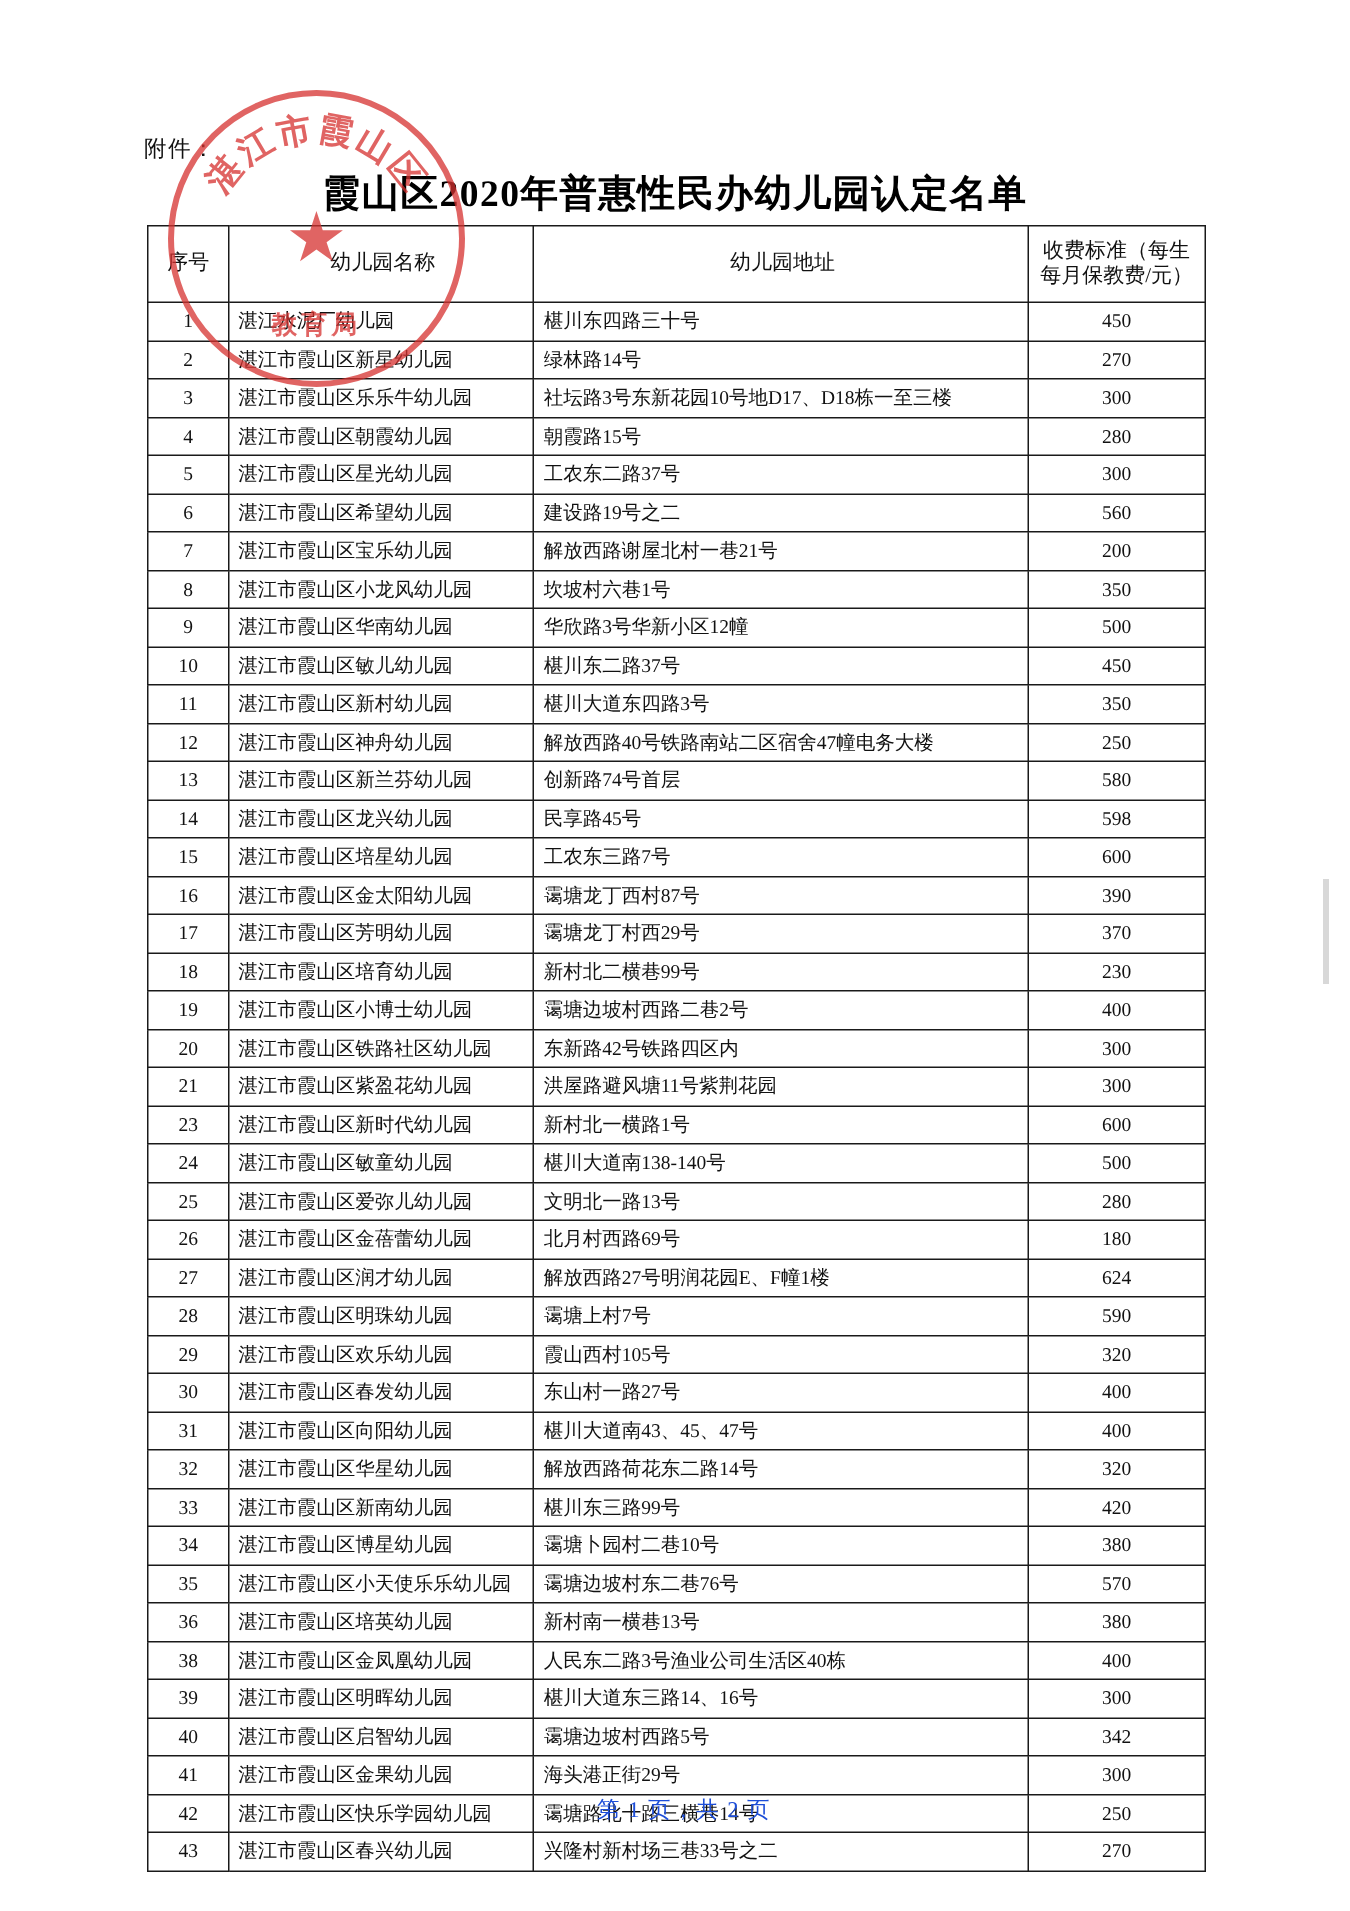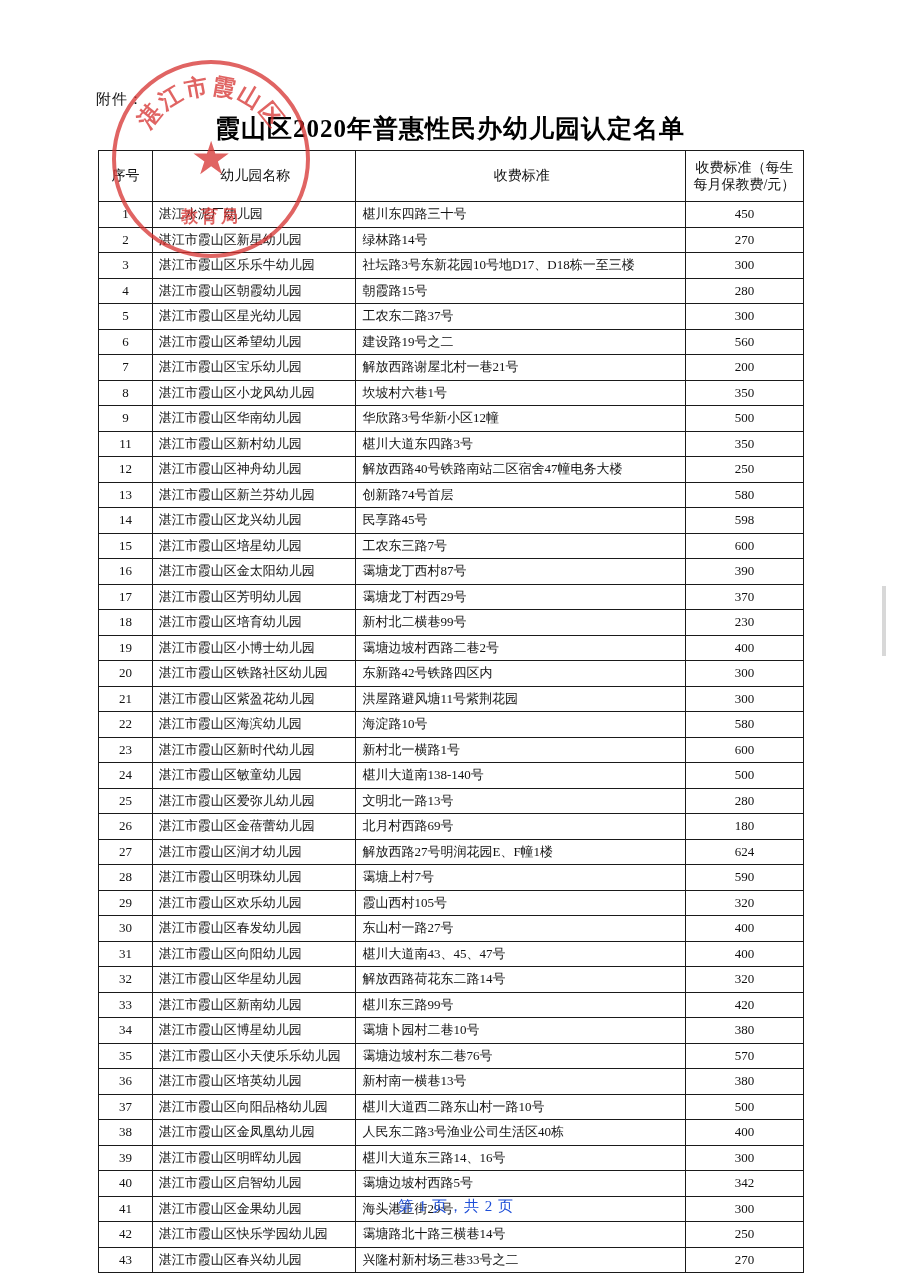--- a/index.html
+++ b/index.html
@@ -168,7 +168,7 @@
       <tr>
         <th class="col-idx">序号</th>
         <th class="col-name" style="text-align:center">幼儿园名称</th>
-        <th class="col-addr" style="text-align:center">收费标准</th>
+        <th class="col-addr" style="text-align:center">幼儿园地址</th>
         <th class="col-fee">收费标准（每生每月保教费/元）</th>
       </tr>
     </thead>

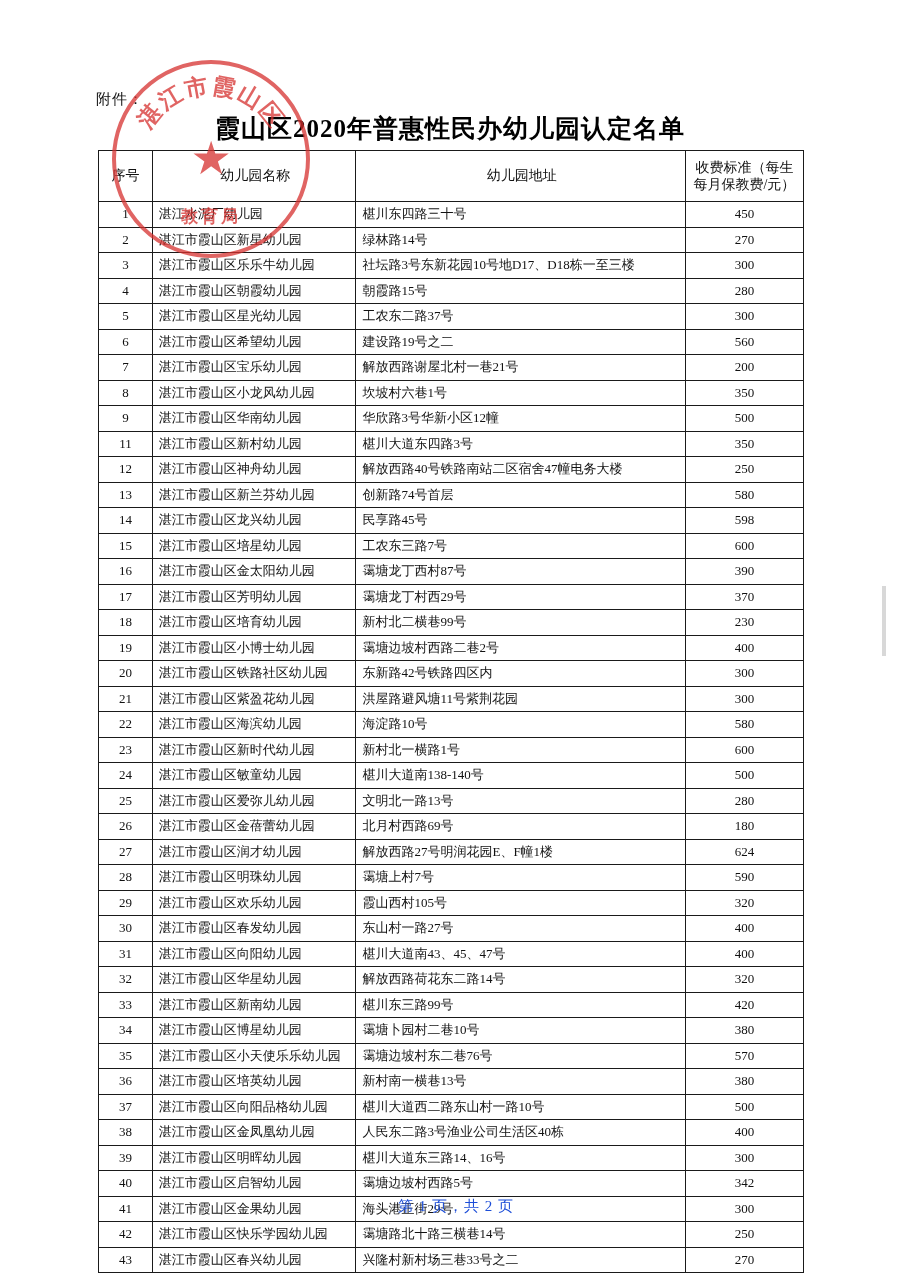--- a/index.html
+++ b/index.html
@@ -228,6 +228,12 @@
           <td class="col-fee">500</td>
         </tr>
         <tr>
+          <td class="col-idx">10</td>
+          <td class="col-name">湛江市霞山区敏儿幼儿园</td>
+          <td class="col-addr">椹川东二路37号</td>
+          <td class="col-fee">450</td>
+        </tr>
+        <tr>
           <td class="col-idx">11</td>
           <td class="col-name">湛江市霞山区新村幼儿园</td>
           <td class="col-addr">椹川大道东四路3号</td>

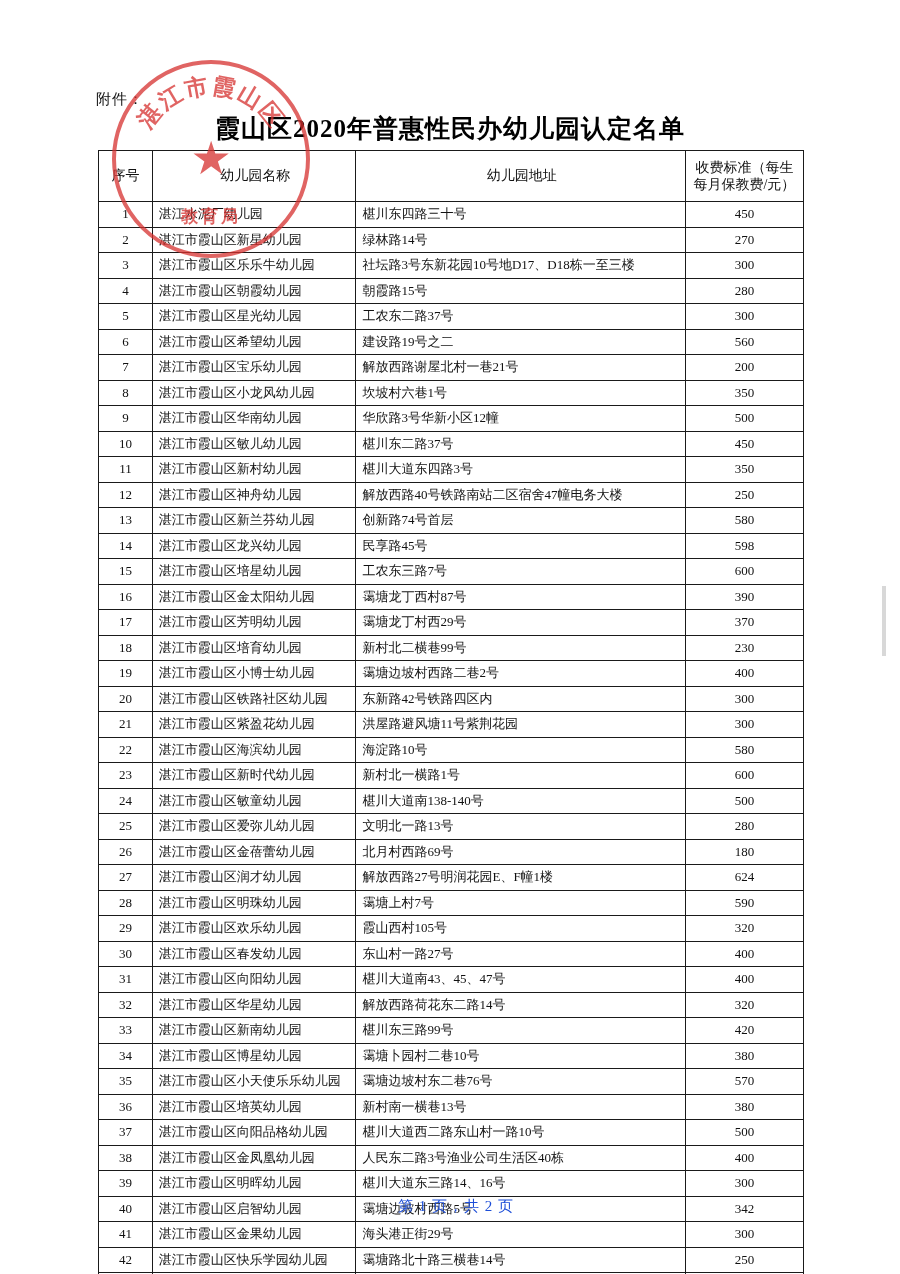--- a/index.html
+++ b/index.html
@@ -300,12 +300,6 @@
           <td class="col-fee">300</td>
         </tr>
         <tr>
-          <td class="col-idx">22</td>
-          <td class="col-name">湛江市霞山区海滨幼儿园</td>
-          <td class="col-addr">海淀路10号</td>
-          <td class="col-fee">580</td>
-        </tr>
-        <tr>
           <td class="col-idx">23</td>
           <td class="col-name">湛江市霞山区新时代幼儿园</td>
           <td class="col-addr">新村北一横路1号</td>

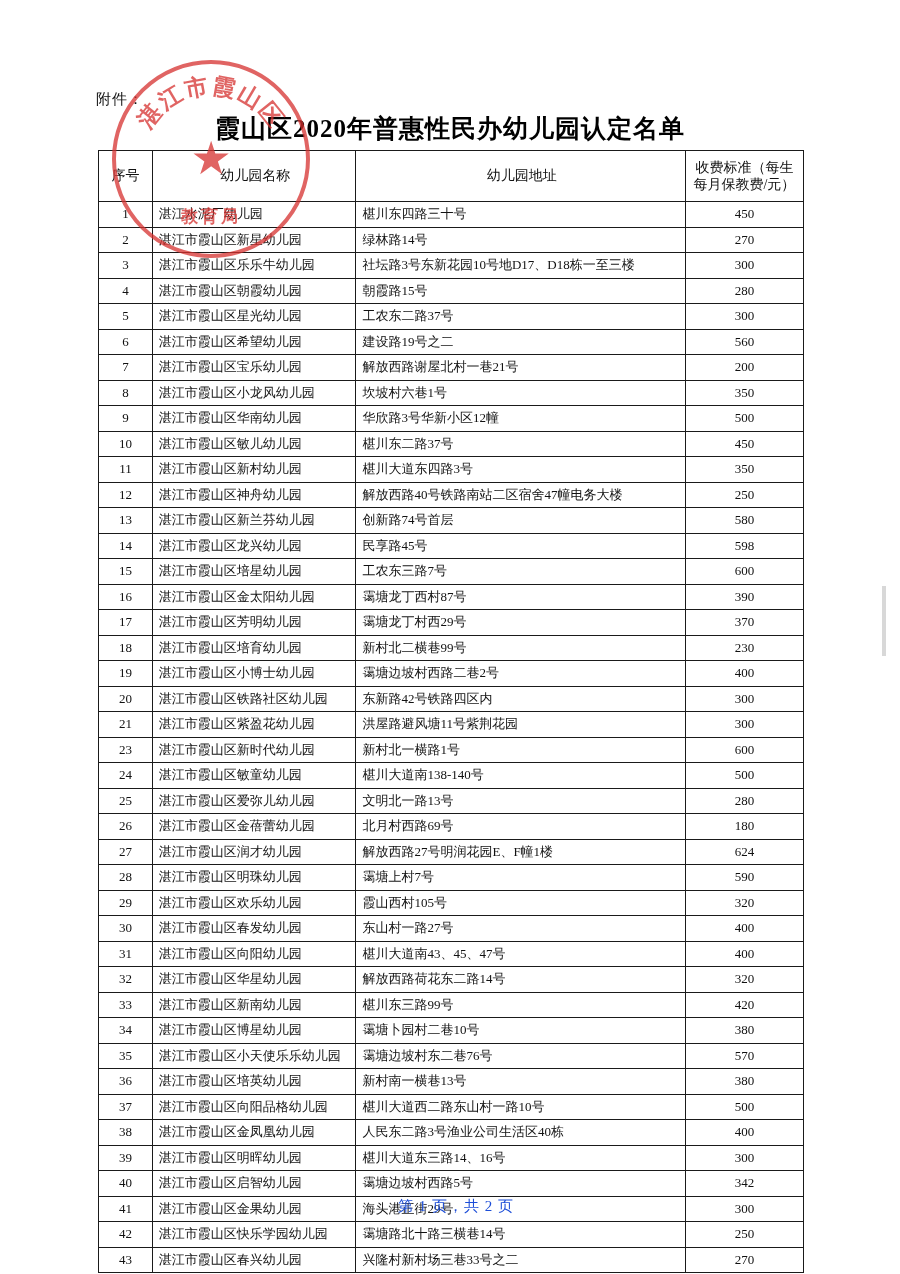--- a/index.html
+++ b/index.html
@@ -384,12 +384,6 @@
           <td class="col-fee">380</td>
         </tr>
         <tr>
-          <td class="col-idx">37</td>
-          <td class="col-name">湛江市霞山区向阳品格幼儿园</td>
-          <td class="col-addr">椹川大道西二路东山村一路10号</td>
-          <td class="col-fee">500</td>
-        </tr>
-        <tr>
           <td class="col-idx">38</td>
           <td class="col-name">湛江市霞山区金凤凰幼儿园</td>
           <td class="col-addr">人民东二路3号渔业公司生活区40栋</td>

